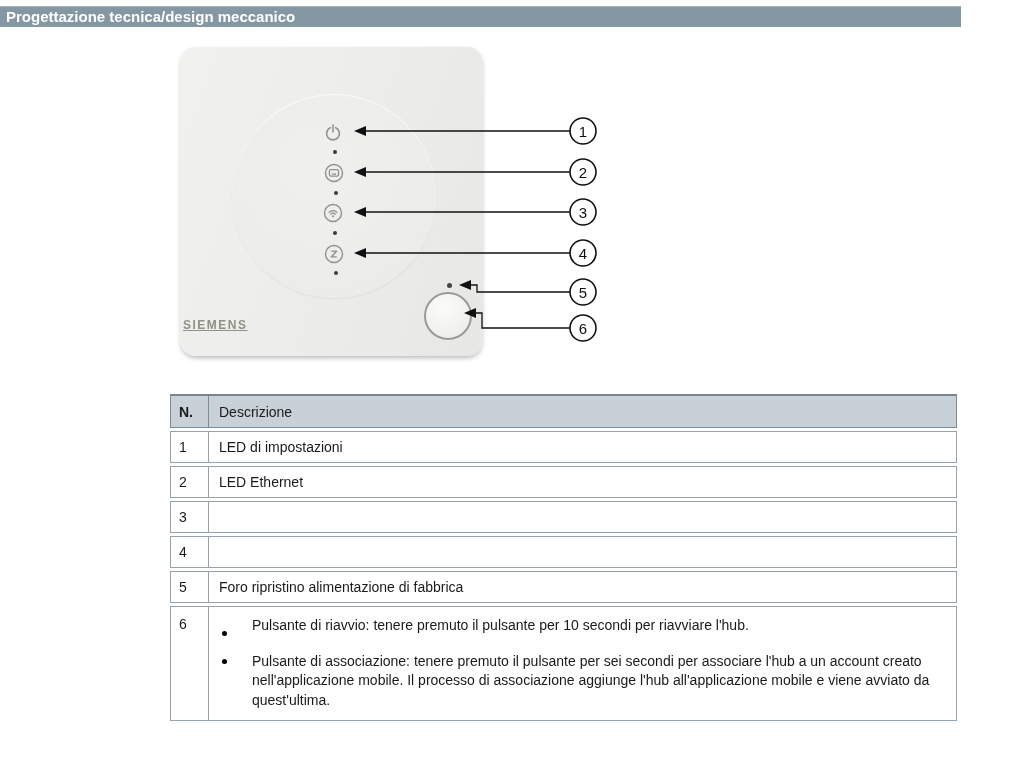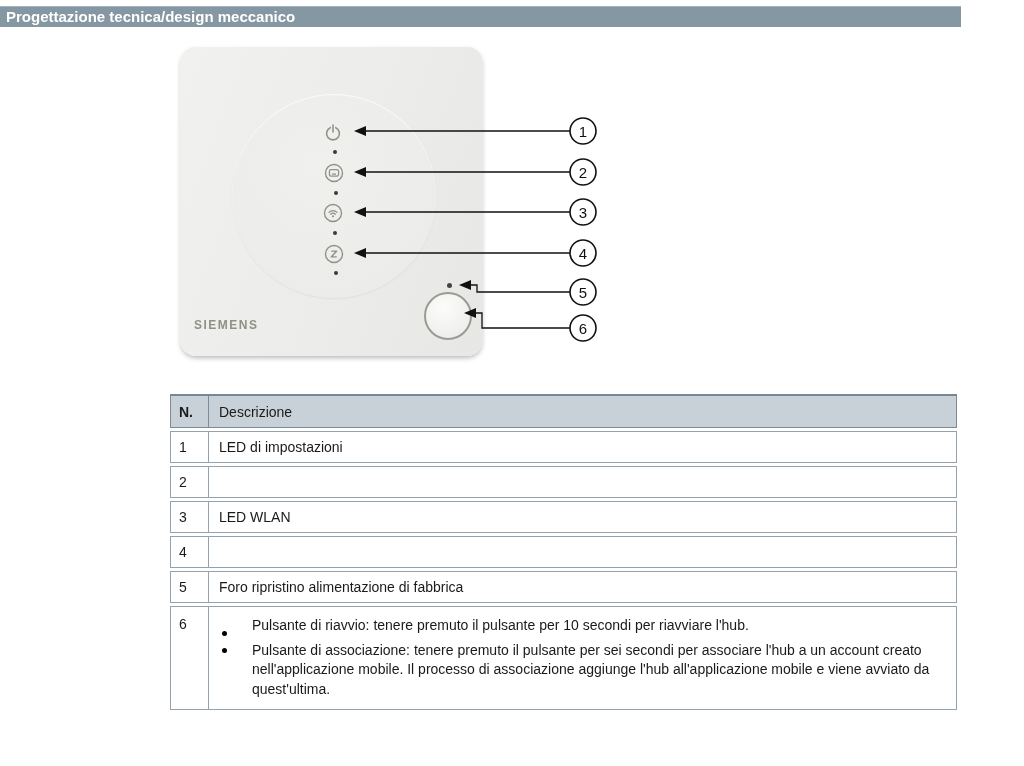--- a/index.html
+++ b/index.html
@@ -24,7 +24,7 @@
   .dev-button{position:absolute;left:244px;top:246px;width:48px;height:48px;border-radius:50%;
           background:radial-gradient(circle at 40% 32%,#FCFCFB 0%,#F2F2F0 55%,#E9E9E7 100%);
           border:2px solid #9b9b94;box-sizing:border-box;}
-  .brand{position:absolute;left:14px;top:272px;font-size:12px;font-weight:bold;letter-spacing:1.5px;color:#909184;}
+  .brand{position:absolute;left:3px;top:272px;font-size:12px;font-weight:bold;letter-spacing:1.5px;color:#909184;text-decoration:underline;}
 
   
   .overlay{position:absolute;left:0;top:0;width:1024px;height:766px;pointer-events:none;}

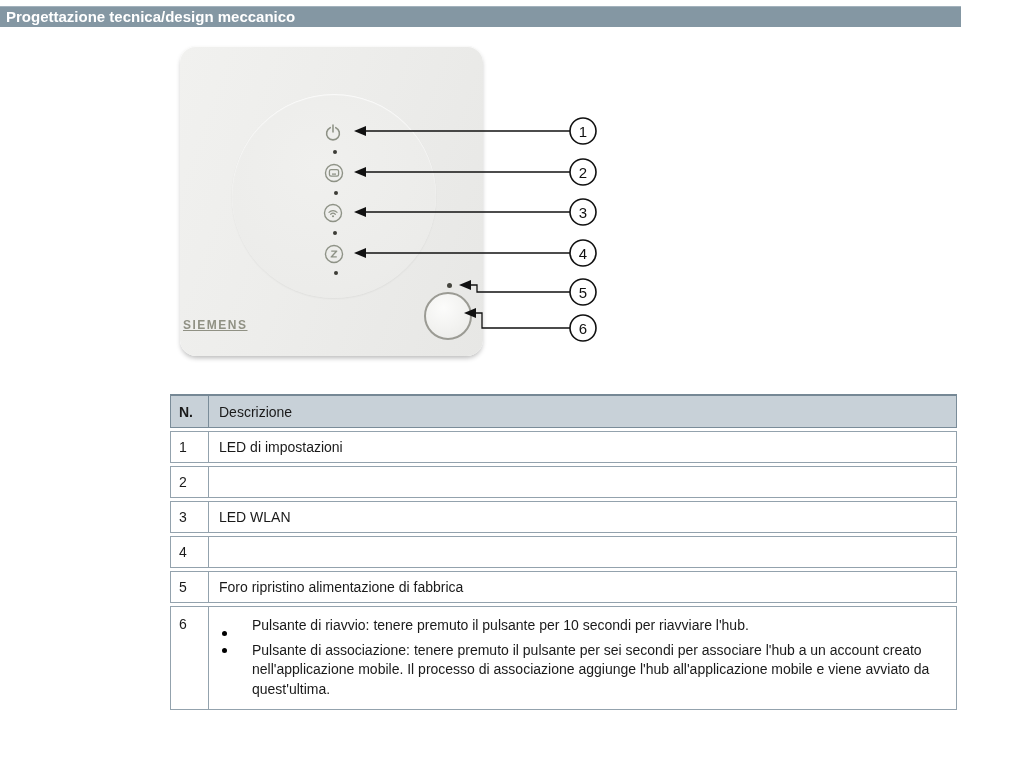--- a/index.html
+++ b/index.html
@@ -129,6 +129,7 @@
     </div>
     <div class="t-row">
       <div class="c-n">2</div>
+      <div class="c-desc">LED Ethernet</div>
     </div>
     <div class="t-row">
       <div class="c-n">3</div>

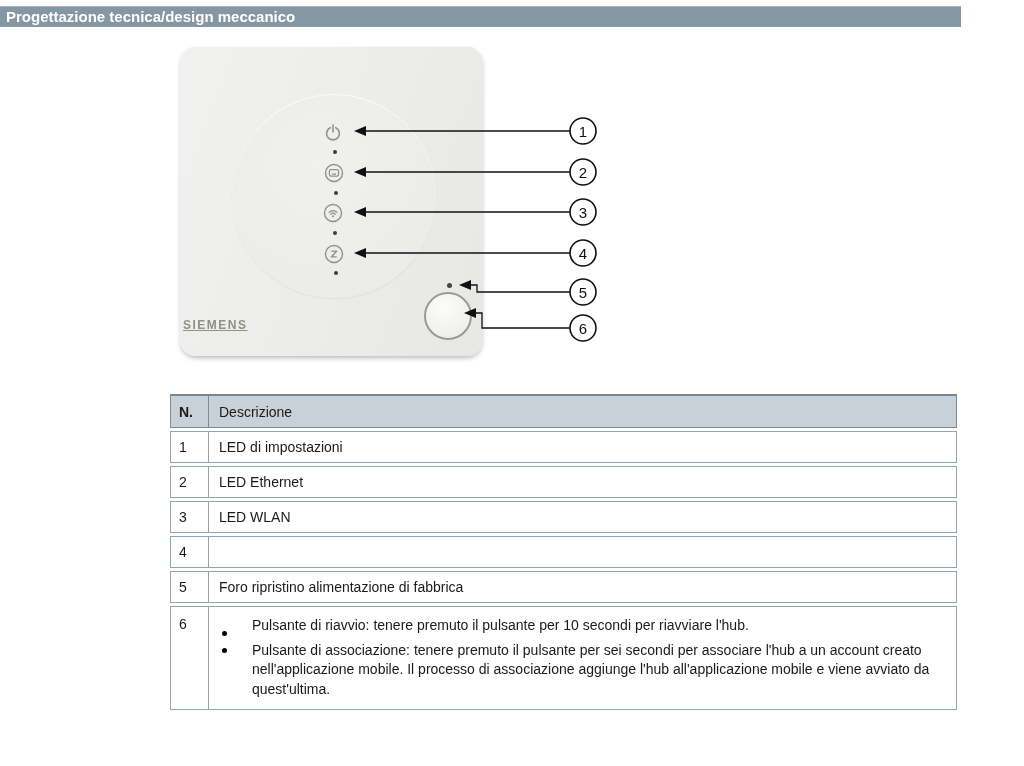--- a/index.html
+++ b/index.html
@@ -133,7 +133,6 @@
     </div>
     <div class="t-row">
       <div class="c-n">3</div>
-      <div class="c-desc">LED WLAN</div>
     </div>
     <div class="t-row">
       <div class="c-n">4</div>

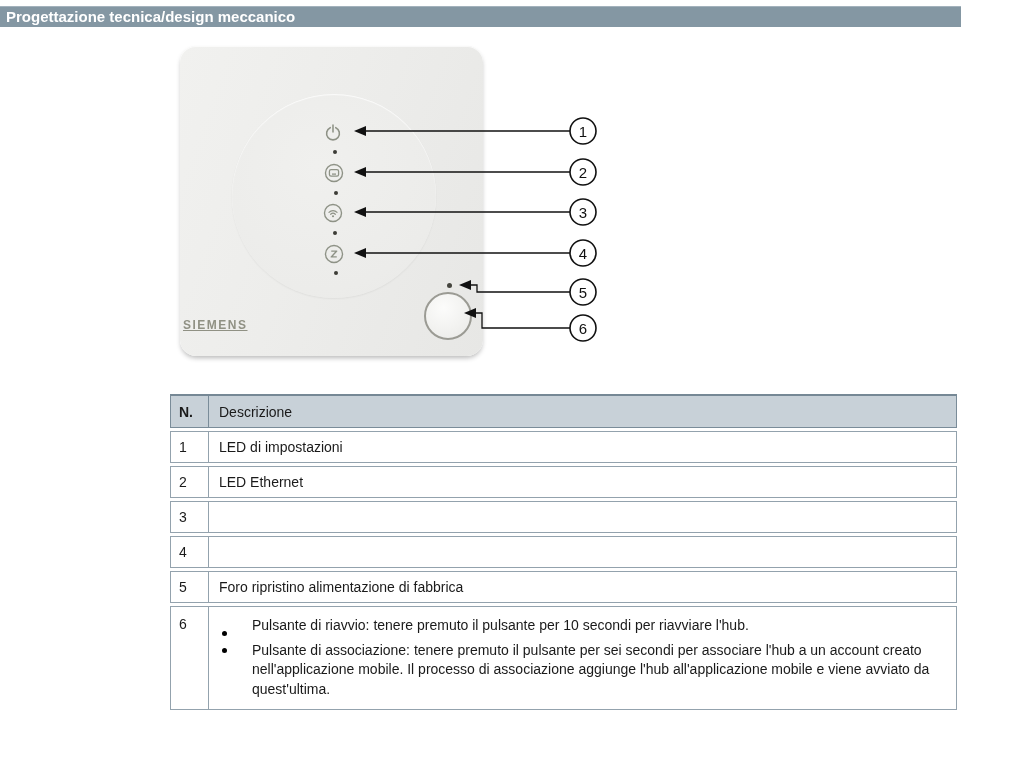--- a/index.html
+++ b/index.html
@@ -40,7 +40,7 @@
   .t-head .c-desc{font-weight:normal;}
   .row6 .c-n{align-items:flex-start;padding-top:9px;}
   .row6 .c-desc{display:block;padding:8px 26px 10px 0;}
-  .bullet-item{display:flex;margin-top:5px;}
+  .bullet-item{display:flex;margin-top:16px;}
   .bullet-item:first-child{margin-top:1px;align-items:flex-end;}
   .bullet-dot{flex:0 0 30px;display:flex;justify-content:flex-start;padding-left:13px;}
   .bullet-dot i{display:block;width:5px;height:5px;border-radius:50%;background:#000;margin-top:7px;}

